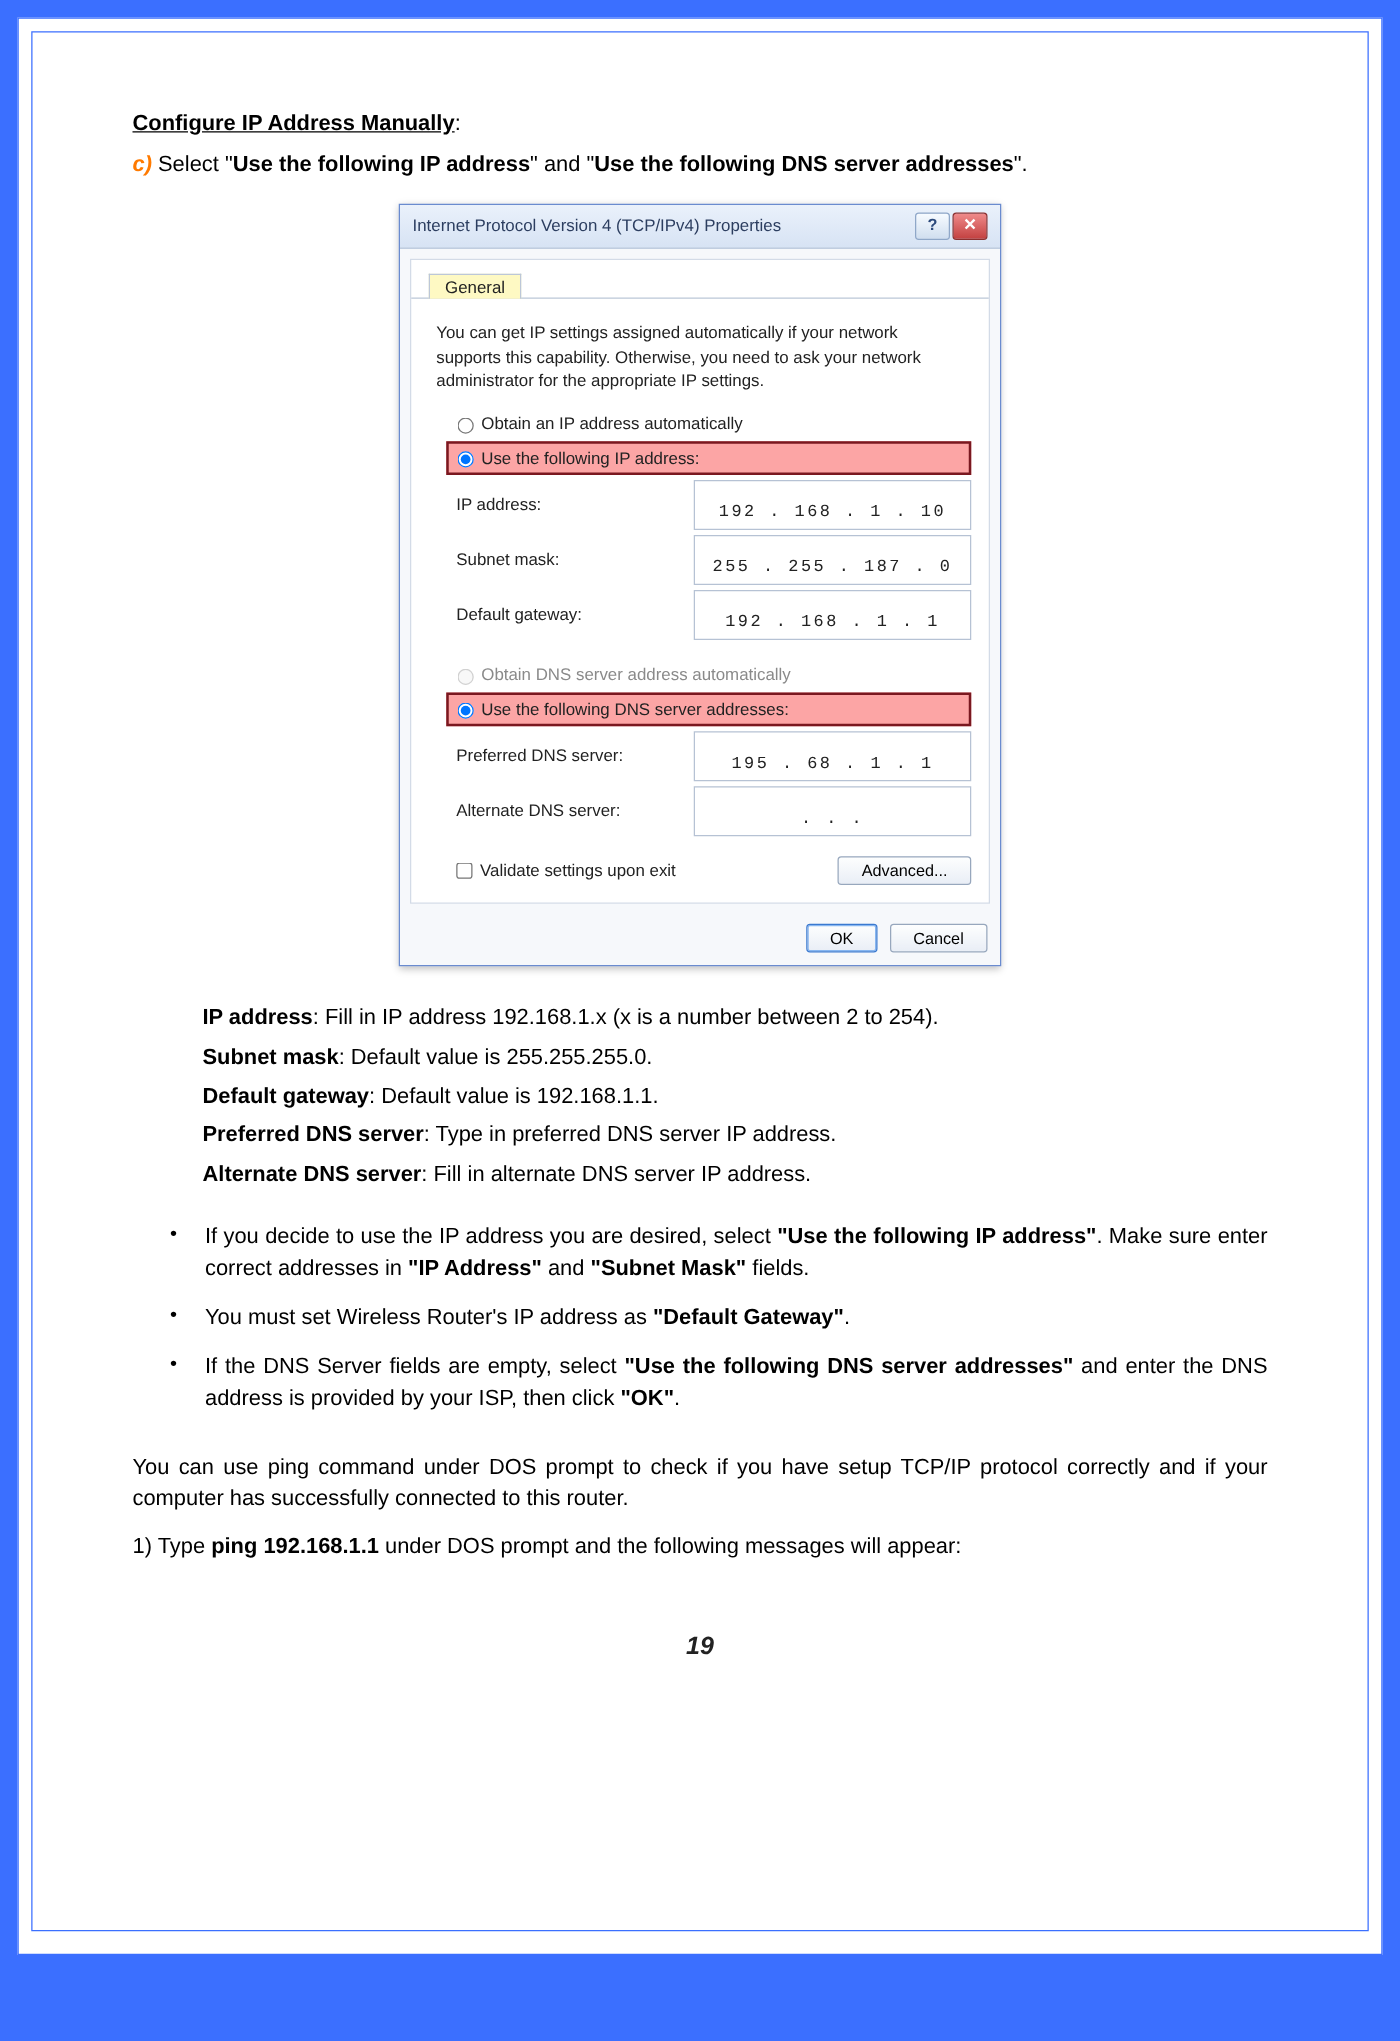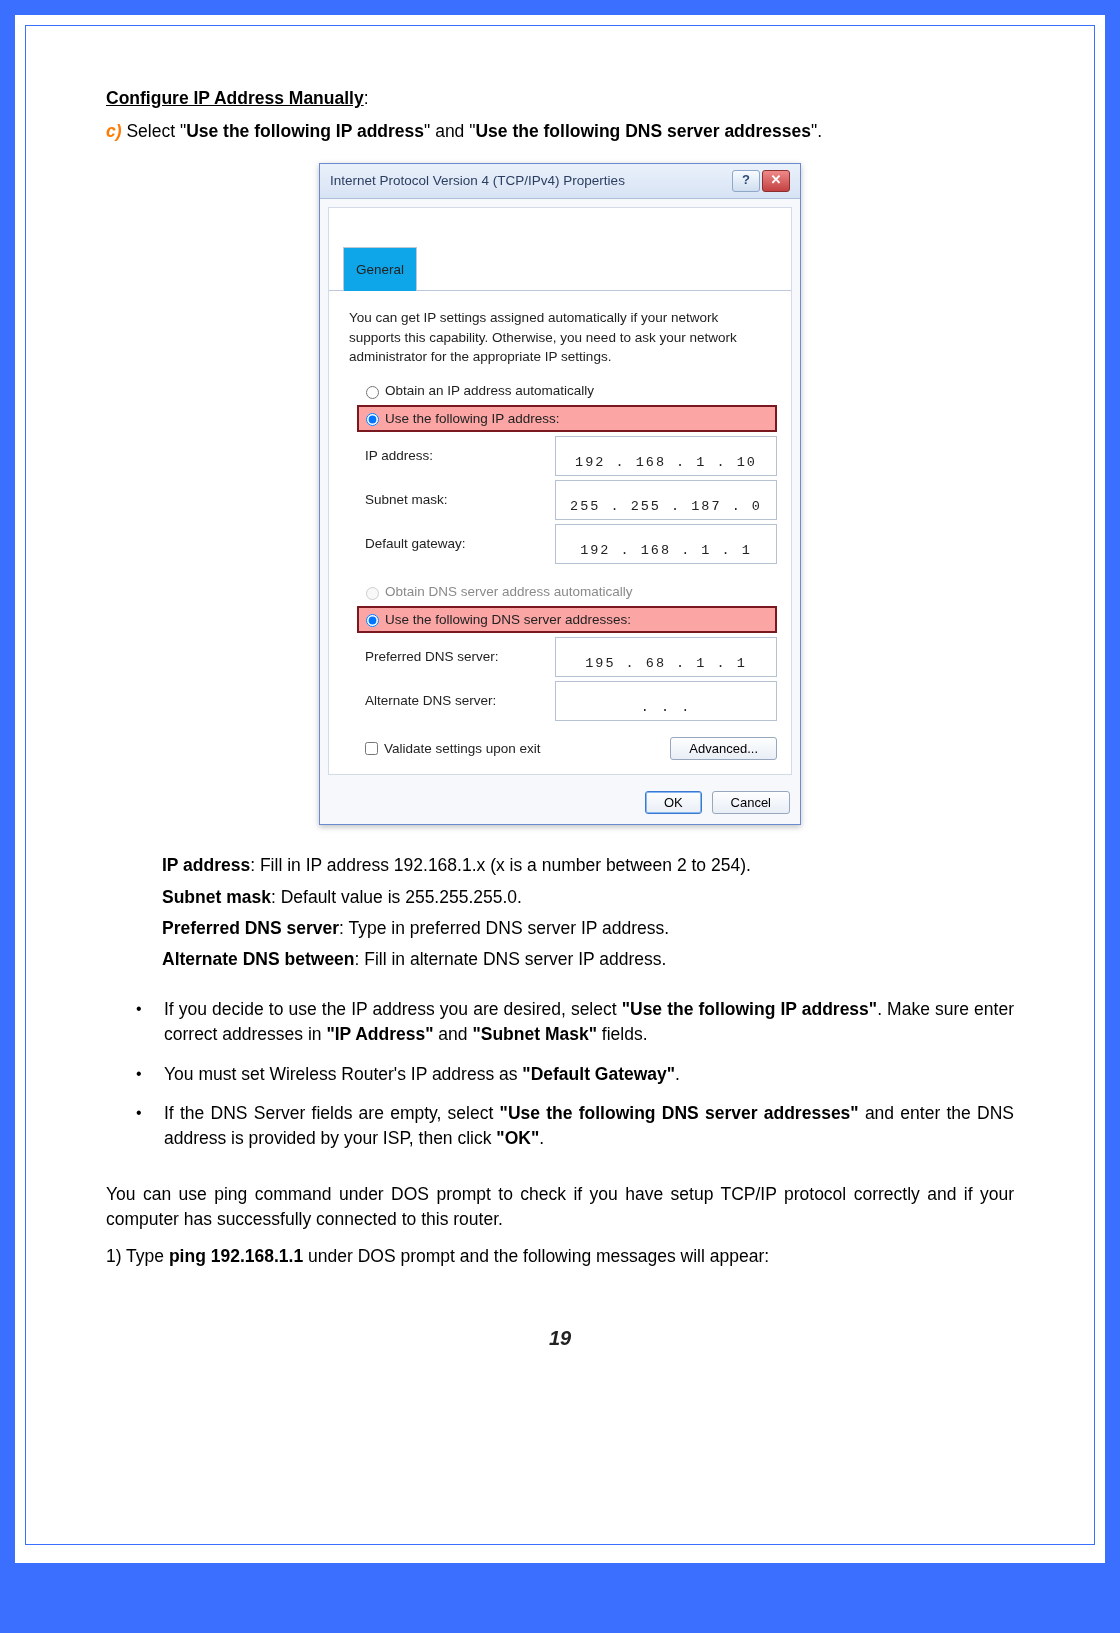--- a/index.html
+++ b/index.html
@@ -80,13 +80,12 @@
   }
   .tab{
     display:inline-block;
-    padding:12px 12px;
+    padding:0 12px;
     border:1px solid #bcc7d8;
     border-bottom:none;
-    background:#0ea5e9;
+    background:#fef9c3;
     position:relative;
     top:1px;
-    margin-top:28px;
   }
   .tabrule{border-top:1px solid #bcc7d8;margin:0 -14px 12px -14px;}
   .desc{margin:17px 6px 14px 6px;}

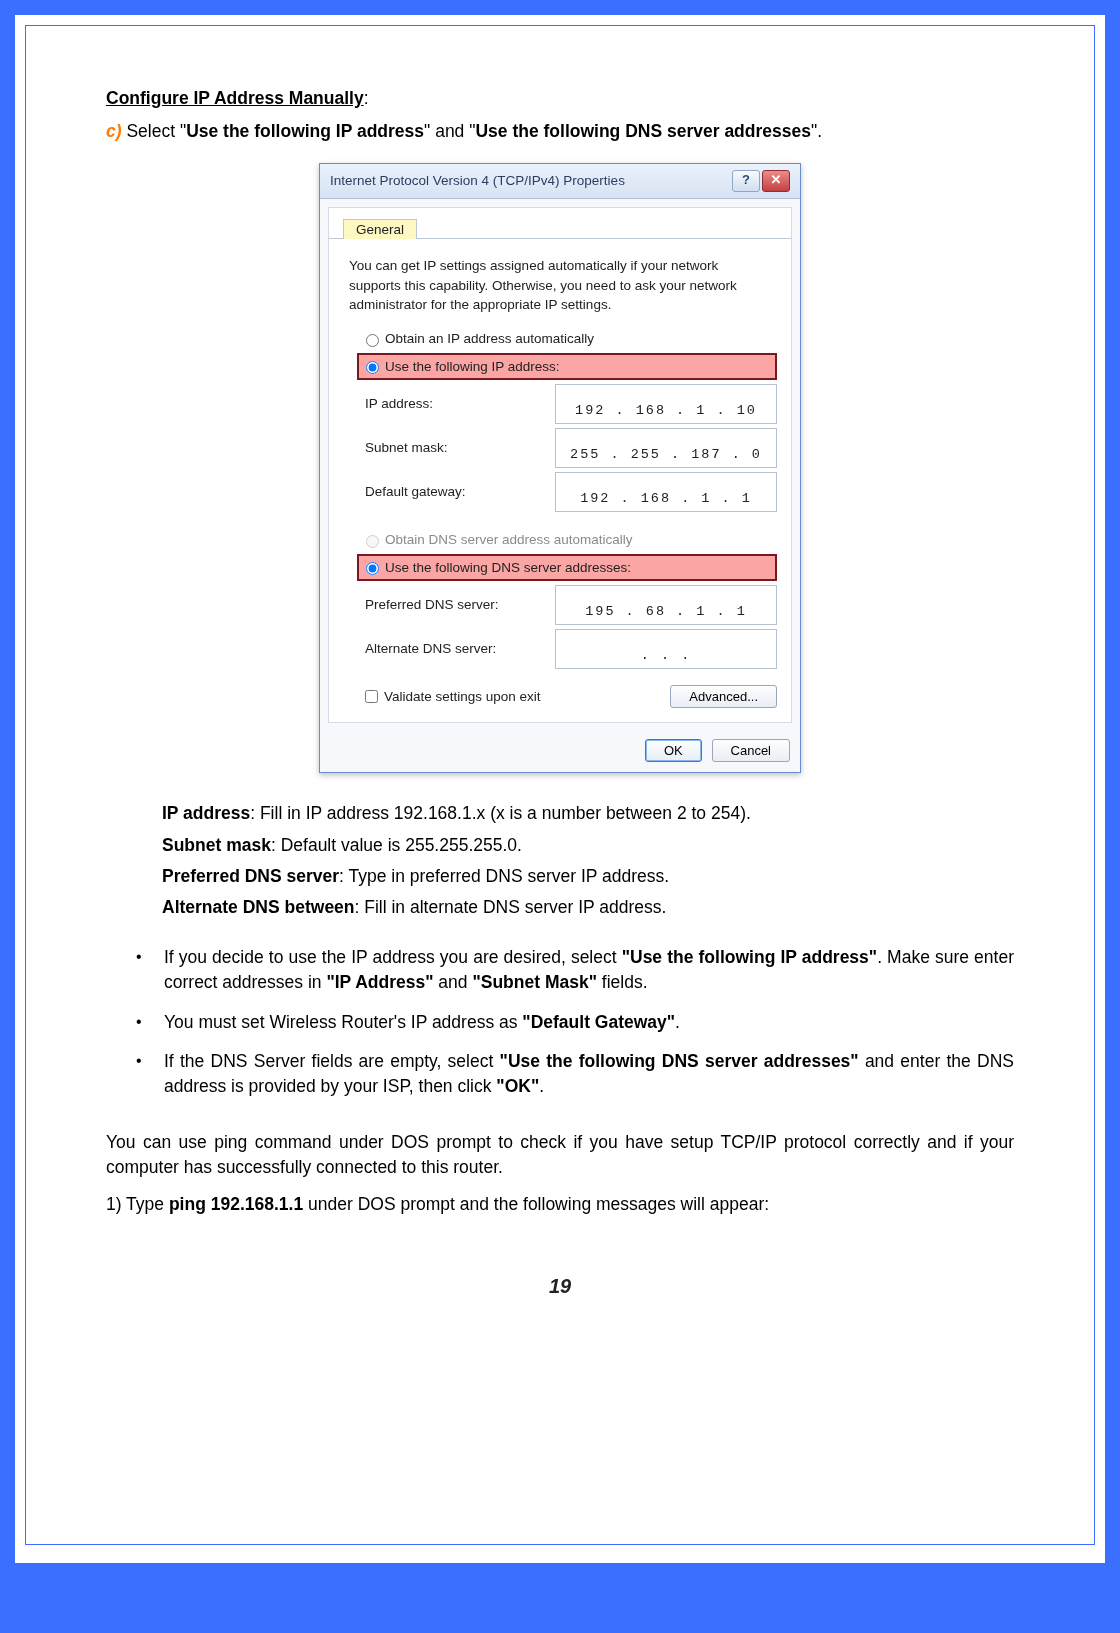--- a/index.html
+++ b/index.html
@@ -250,6 +250,7 @@
   <div class="defs">
     <p><span class="bold">IP address</span><span>: Fill in IP address 192.168.1.x (x is a number between 2 to 254).</span></p>
     <p><span class="bold">Subnet mask</span><span>: Default value is 255.255.255.0.</span></p>
+    <p><span class="bold">Default gateway</span><span>: Default value is 192.168.1.1.</span></p>
     <p><span class="bold">Preferred DNS server</span><span>: Type in preferred DNS server IP address.</span></p>
     <p><span class="bold">Alternate DNS between</span><span>: Fill in alternate DNS server IP address.</span></p>
   </div>

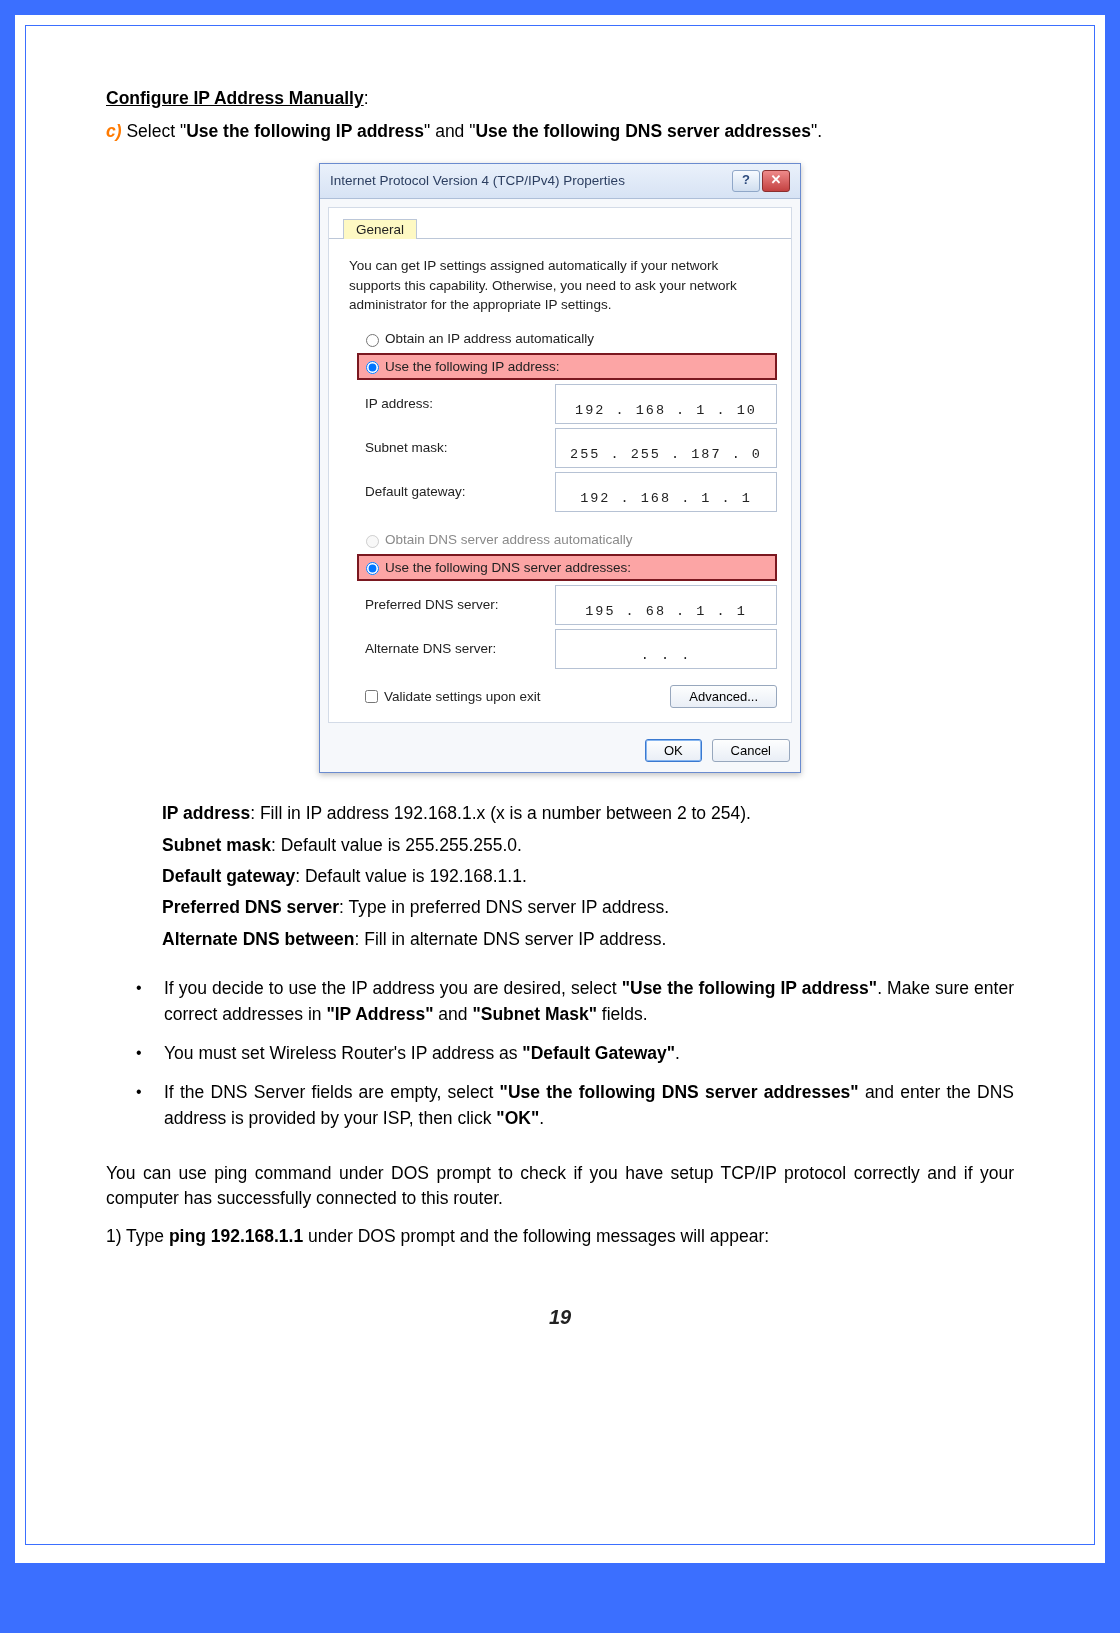--- a/index.html
+++ b/index.html
@@ -252,7 +252,7 @@
     <p><span class="bold">Subnet mask</span><span>: Default value is 255.255.255.0.</span></p>
     <p><span class="bold">Default gateway</span><span>: Default value is 192.168.1.1.</span></p>
     <p><span class="bold">Preferred DNS server</span><span>: Type in preferred DNS server IP address.</span></p>
-    <p><span class="bold">Alternate DNS between</span><span>: Fill in alternate DNS server IP address.</span></p>
+    <p><span class="bold">Alternate DNS server</span><span>: Fill in alternate DNS server IP address.</span></p>
   </div>
 
   <ul class="bullets">

